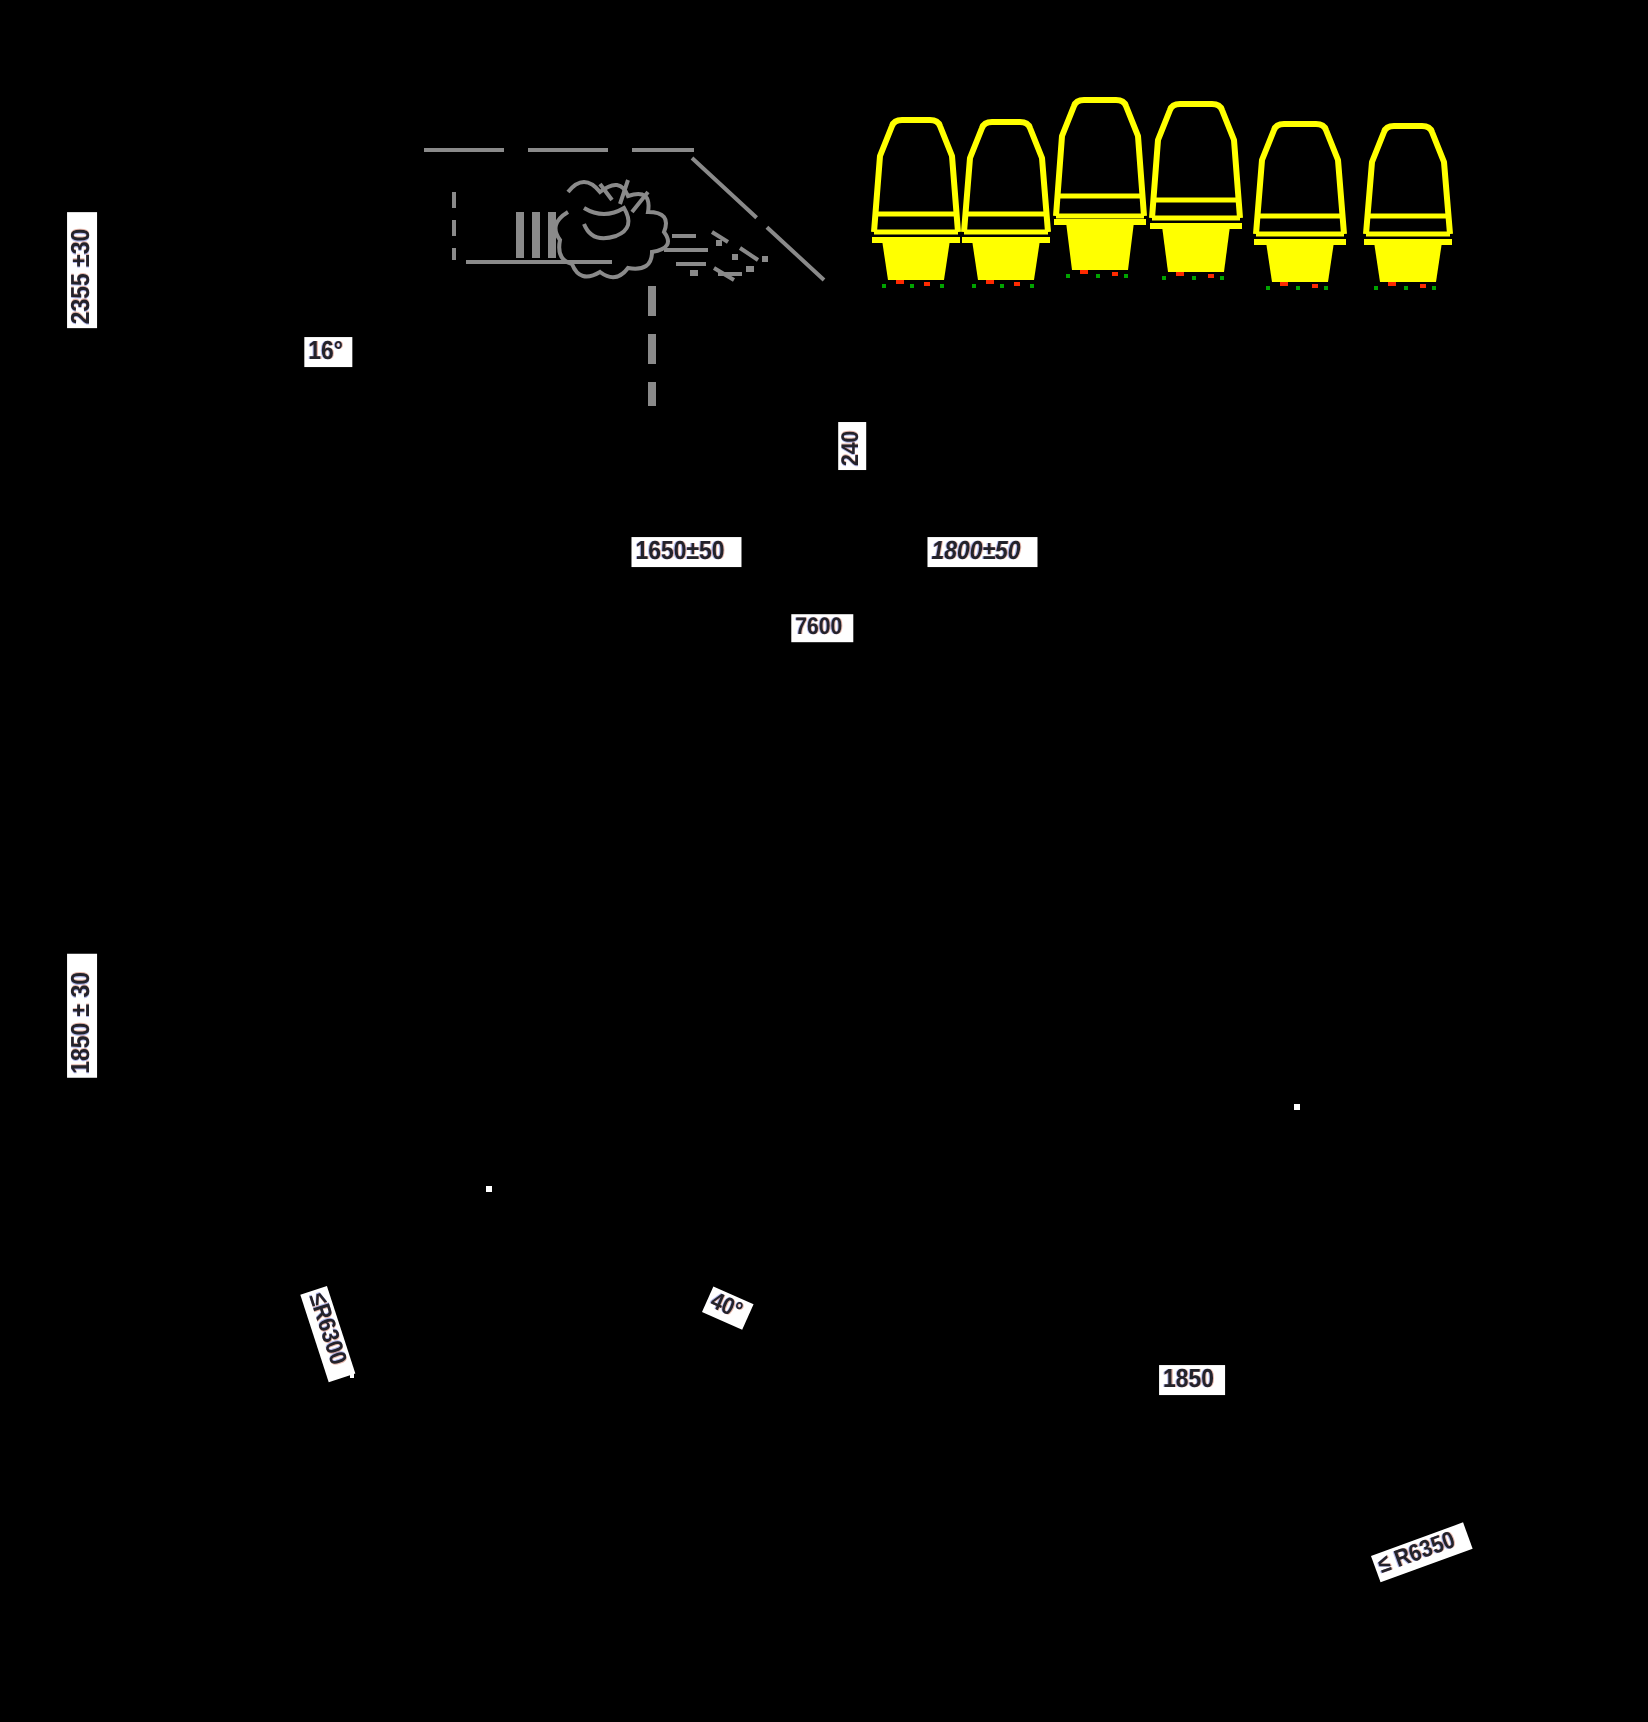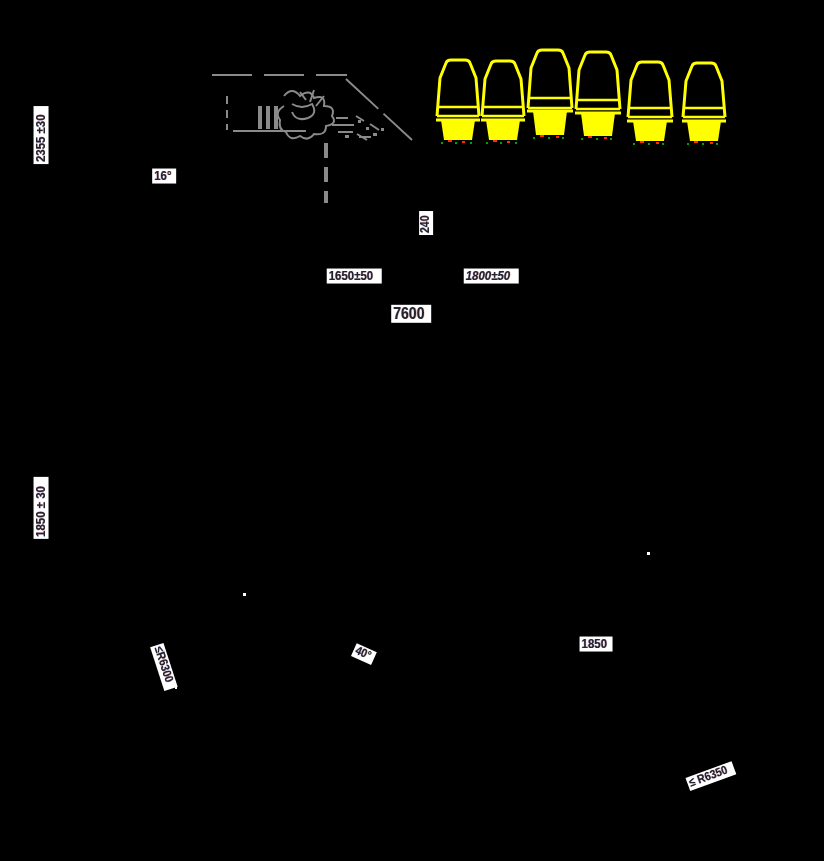--- a/index.html
+++ b/index.html
@@ -21,7 +21,7 @@
   #lbl-height-front {left:41px; top:135px; transform:translate(-50%,-50%) rotate(-90deg);}
   #lbl-angle-front  {left:164px;top:176px; transform:translate(-50%,-50%);}
   #lbl-step         {left:426px;top:223px; transform:translate(-50%,-50%) rotate(-90deg);font-size:12px;}
-  #lbl-pitch-front  {left:354px;top:276px; transform:translate(-50%,-50%);}
+  #lbl-pitch-front  {left:343px;top:276px; transform:translate(-50%,-50%);}
   #lbl-pitch-rear   {left:491px;top:276px; transform:translate(-50%,-50%);font-style:italic;}
   #lbl-wheelbase    {left:411px;top:314px; transform:translate(-50%,-50%);font-size:16px;}
   #lbl-width-rear   {left:774px;top:127px; transform:translate(-50%,-50%) rotate(-90deg);font-size:12px;}

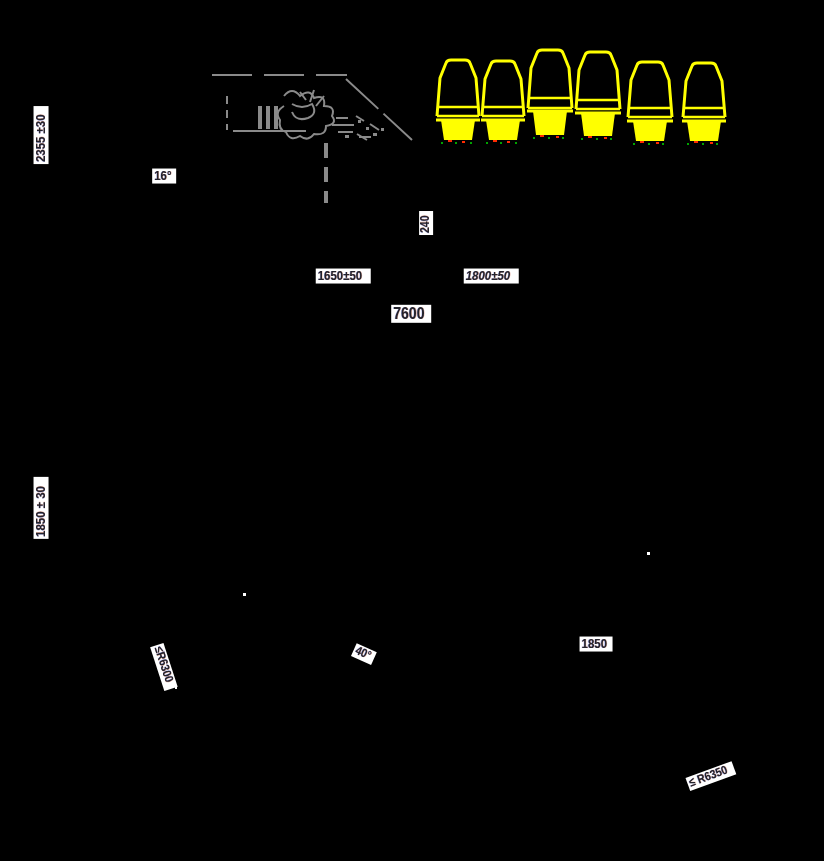--- a/index.html
+++ b/index.html
@@ -23,7 +23,7 @@
   #lbl-step         {left:426px;top:223px; transform:translate(-50%,-50%) rotate(-90deg);font-size:12px;}
   #lbl-pitch-front  {left:343px;top:276px; transform:translate(-50%,-50%);}
   #lbl-pitch-rear   {left:491px;top:276px; transform:translate(-50%,-50%);font-style:italic;}
-  #lbl-wheelbase    {left:411px;top:314px; transform:translate(-50%,-50%);font-size:16px;}
+  #lbl-wheelbase    {left:411px;top:314px; transform:translate(-50%,-50%);font-size:12px;}
   #lbl-width-rear   {left:774px;top:127px; transform:translate(-50%,-50%) rotate(-90deg);font-size:12px;}
   #lbl-height-rear  {left:41px; top:508px; transform:translate(-50%,-50%) rotate(-90deg);}
   #lbl-radius-front {left:164px;top:667px; transform:translate(-50%,-50%) rotate(72deg);font-size:12px;}

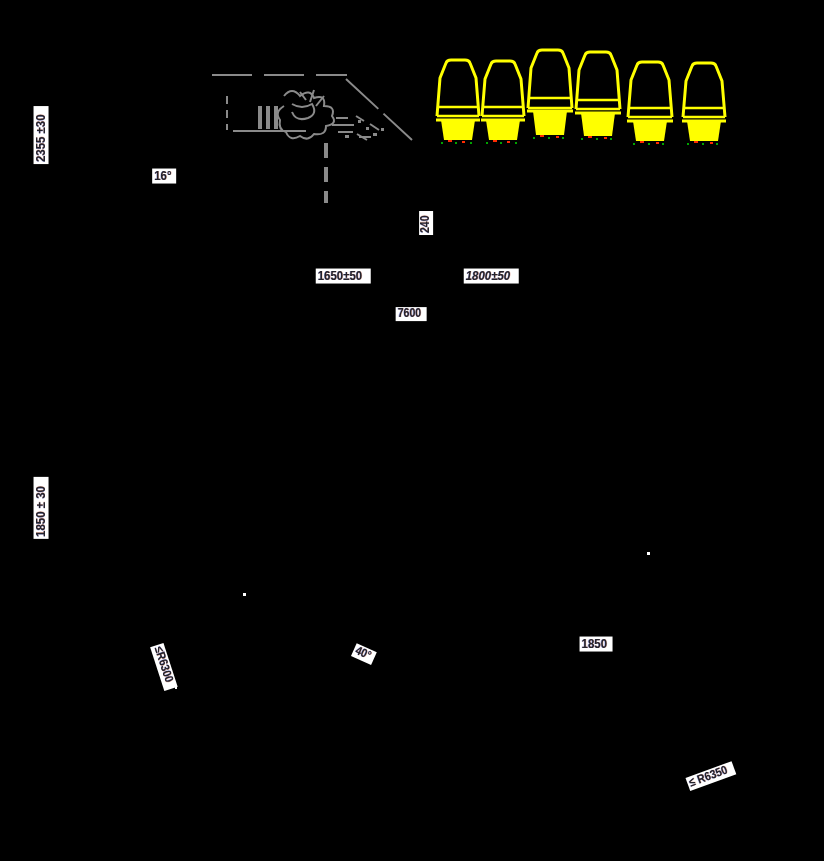--- a/index.html
+++ b/index.html
@@ -28,7 +28,7 @@
   #lbl-height-rear  {left:41px; top:508px; transform:translate(-50%,-50%) rotate(-90deg);}
   #lbl-radius-front {left:164px;top:667px; transform:translate(-50%,-50%) rotate(72deg);font-size:12px;}
   #lbl-angle-rear   {left:364px;top:654px; transform:translate(-50%,-50%) rotate(24deg);font-size:12px;}
-  #lbl-rear-overhang{left:596px;top:644px; transform:translate(-50%,-50%);}
+  #lbl-rear-overhang{left:596px;top:690px; transform:translate(-50%,-50%);}
   #lbl-radius-rear  {left:711px;top:776px; transform:translate(-50%,-50%) rotate(-20deg);font-size:12px;}
 </style>
 </head>

